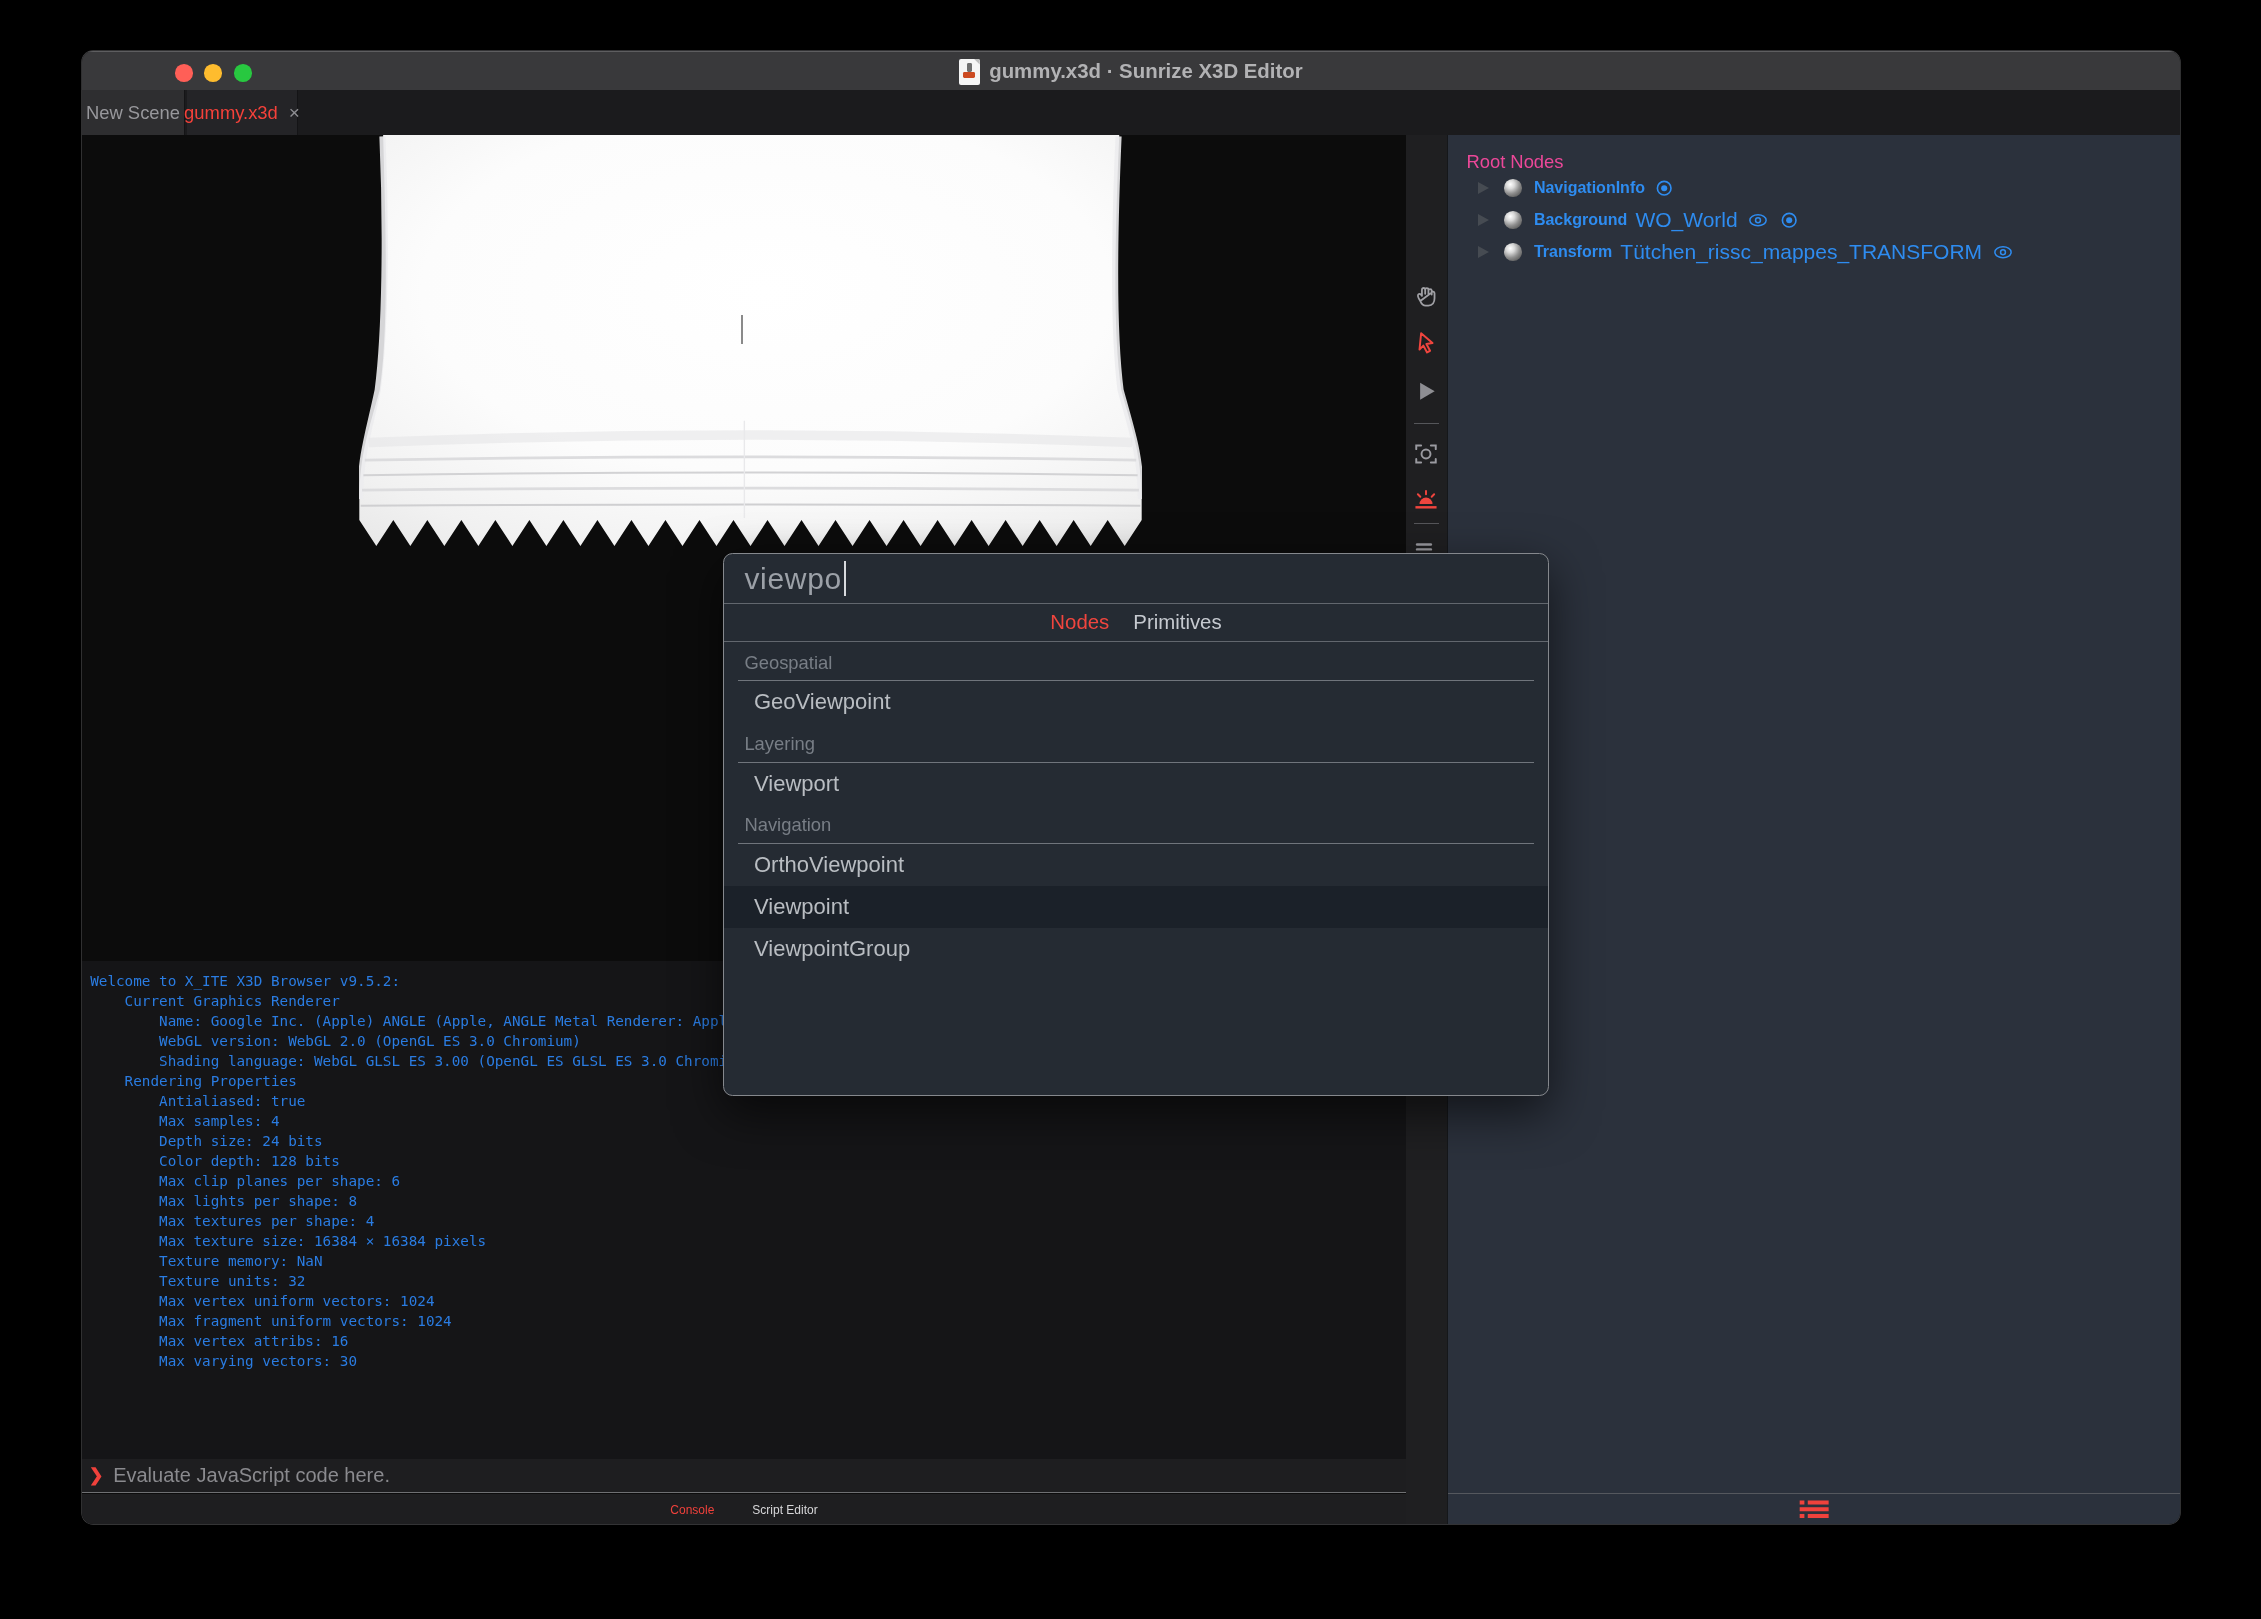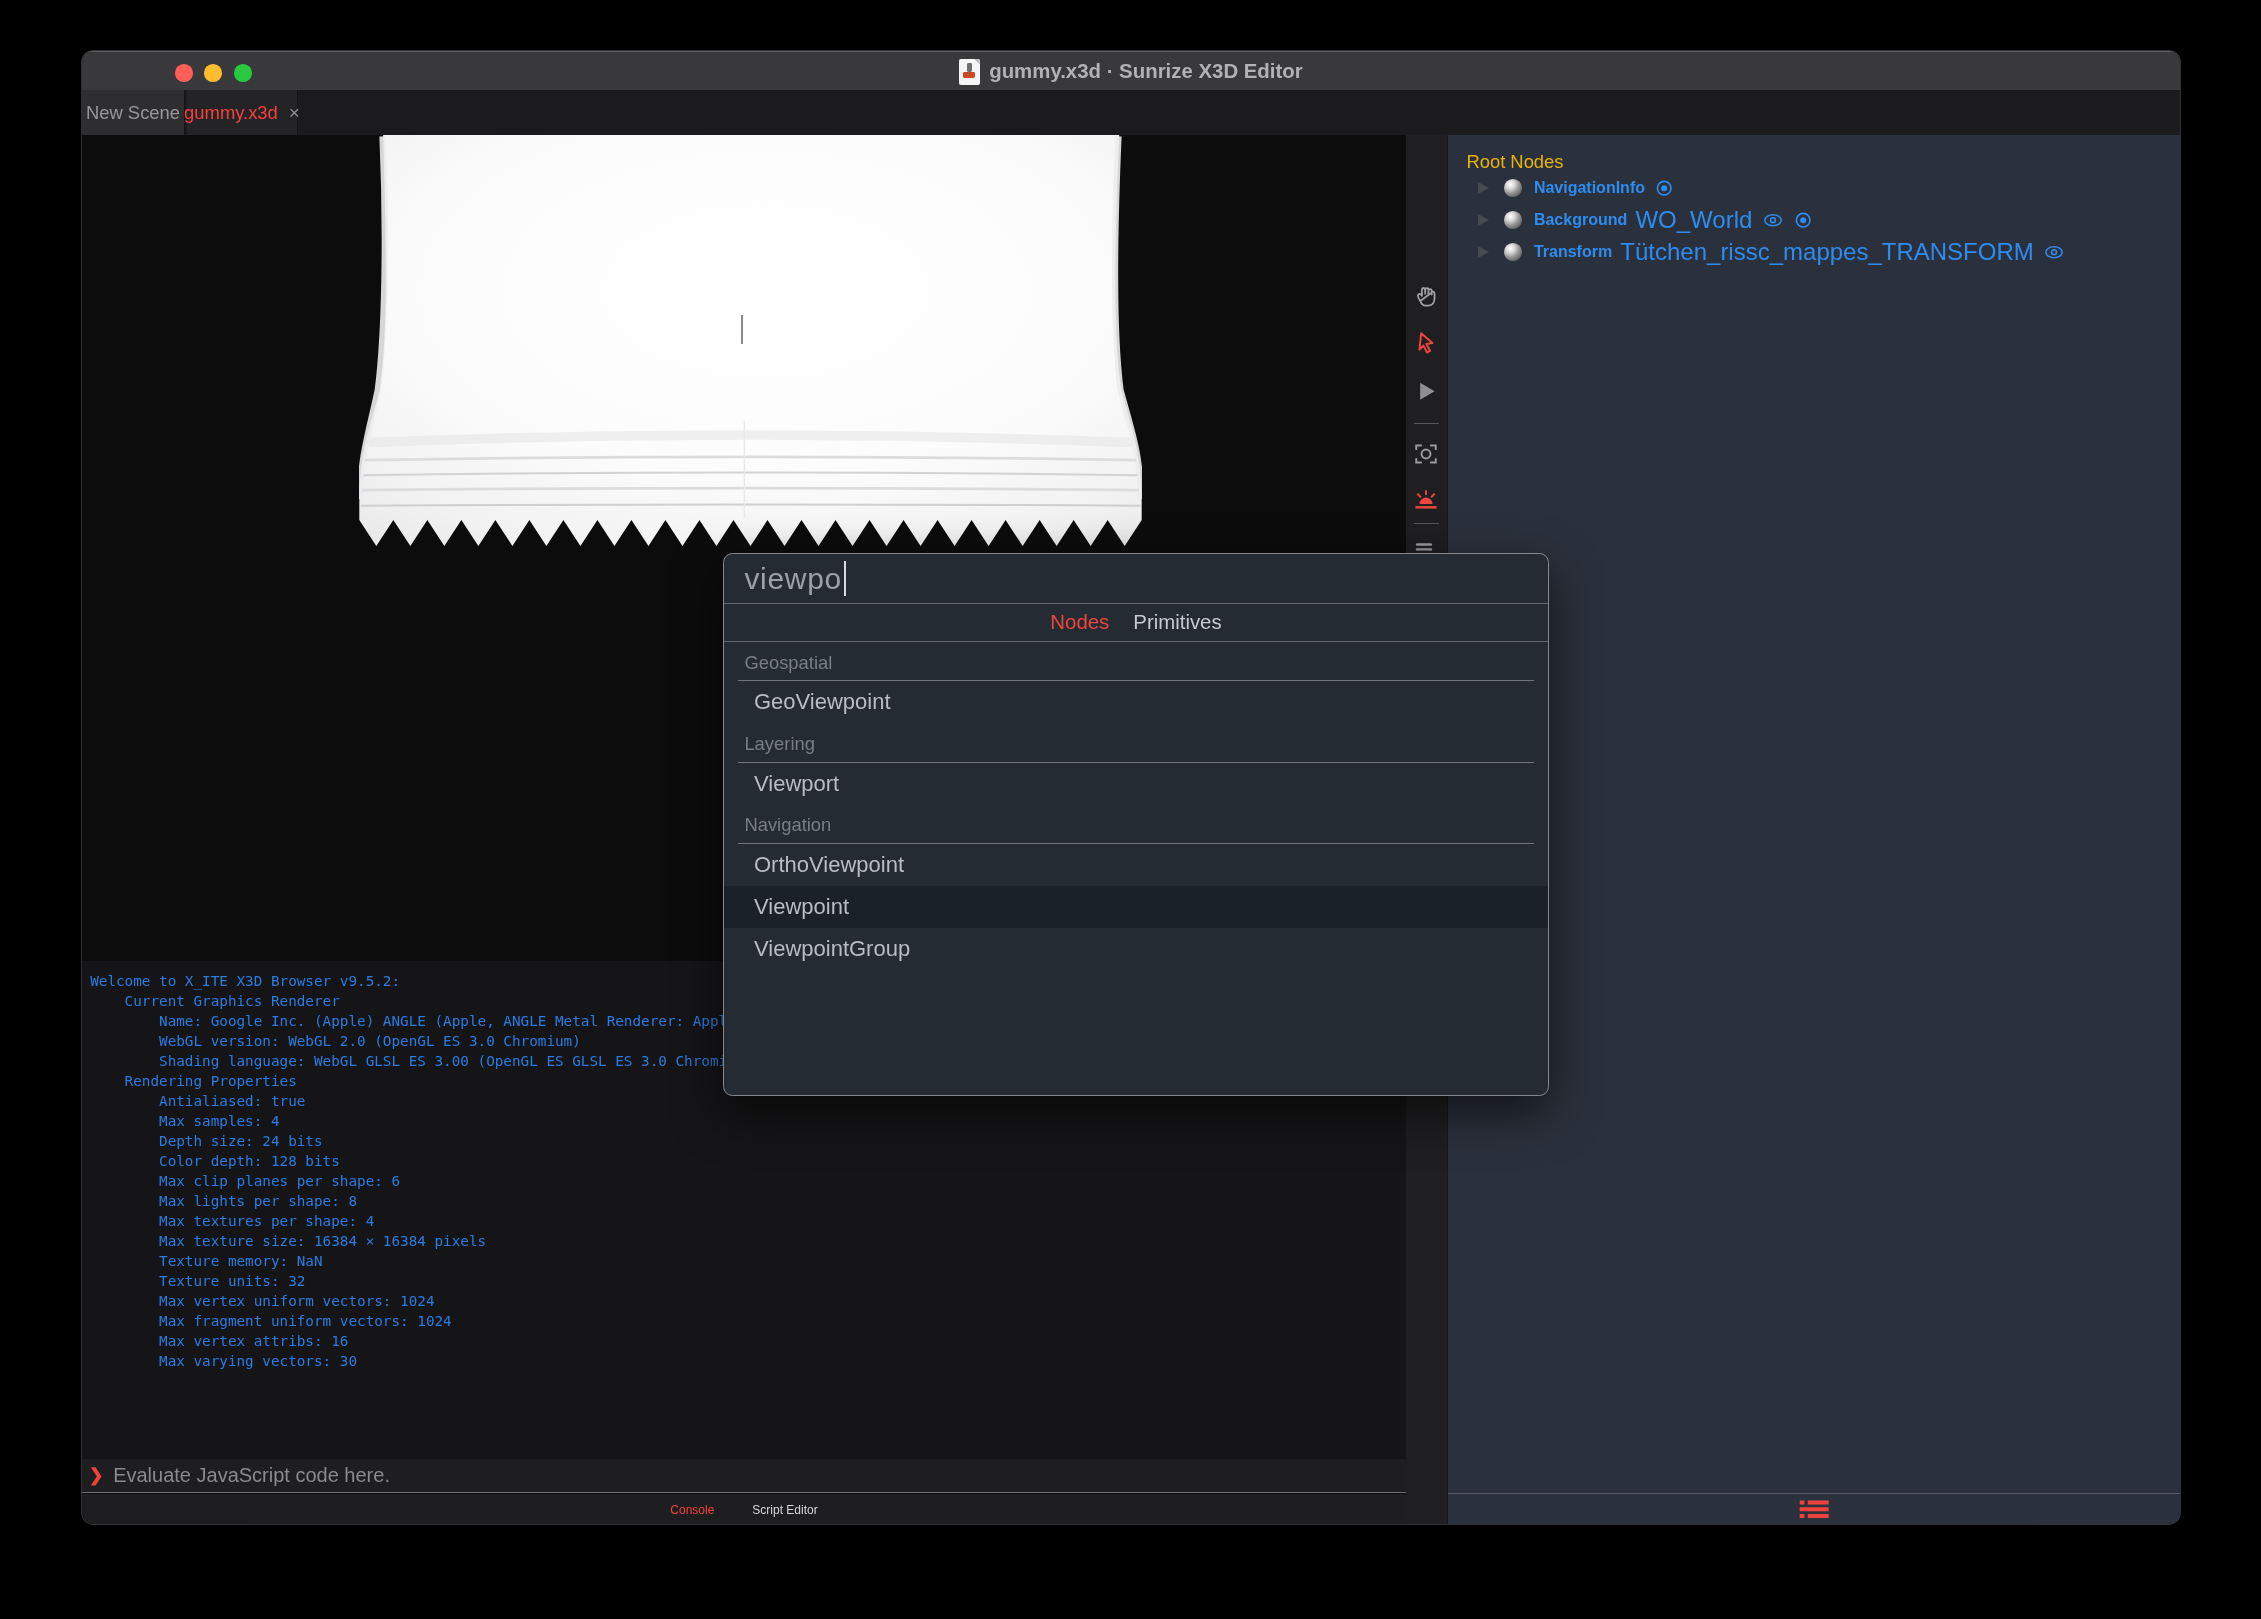--- a/index.html
+++ b/index.html
@@ -76,7 +76,7 @@
   
   .right-panel { position:absolute; left:1365px; top:0; width:733px; height:1390px;
                  background:#2b313c; border-left:1.4px solid #15171a; }
-  .outline-header { position:absolute; left:18.4px; top:16.3px; font-size:18.4px; color:#eab308; }
+  .outline-header { position:absolute; left:18.4px; top:16.3px; font-size:18.4px; color:#ec4899; }
   .tree-row { position:absolute; left:0; width:100%; height:32px;
               display:flex; align-items:center; }
   .row-1 { top:37px; } .row-2 { top:69px; } .row-3 { top:101px; }

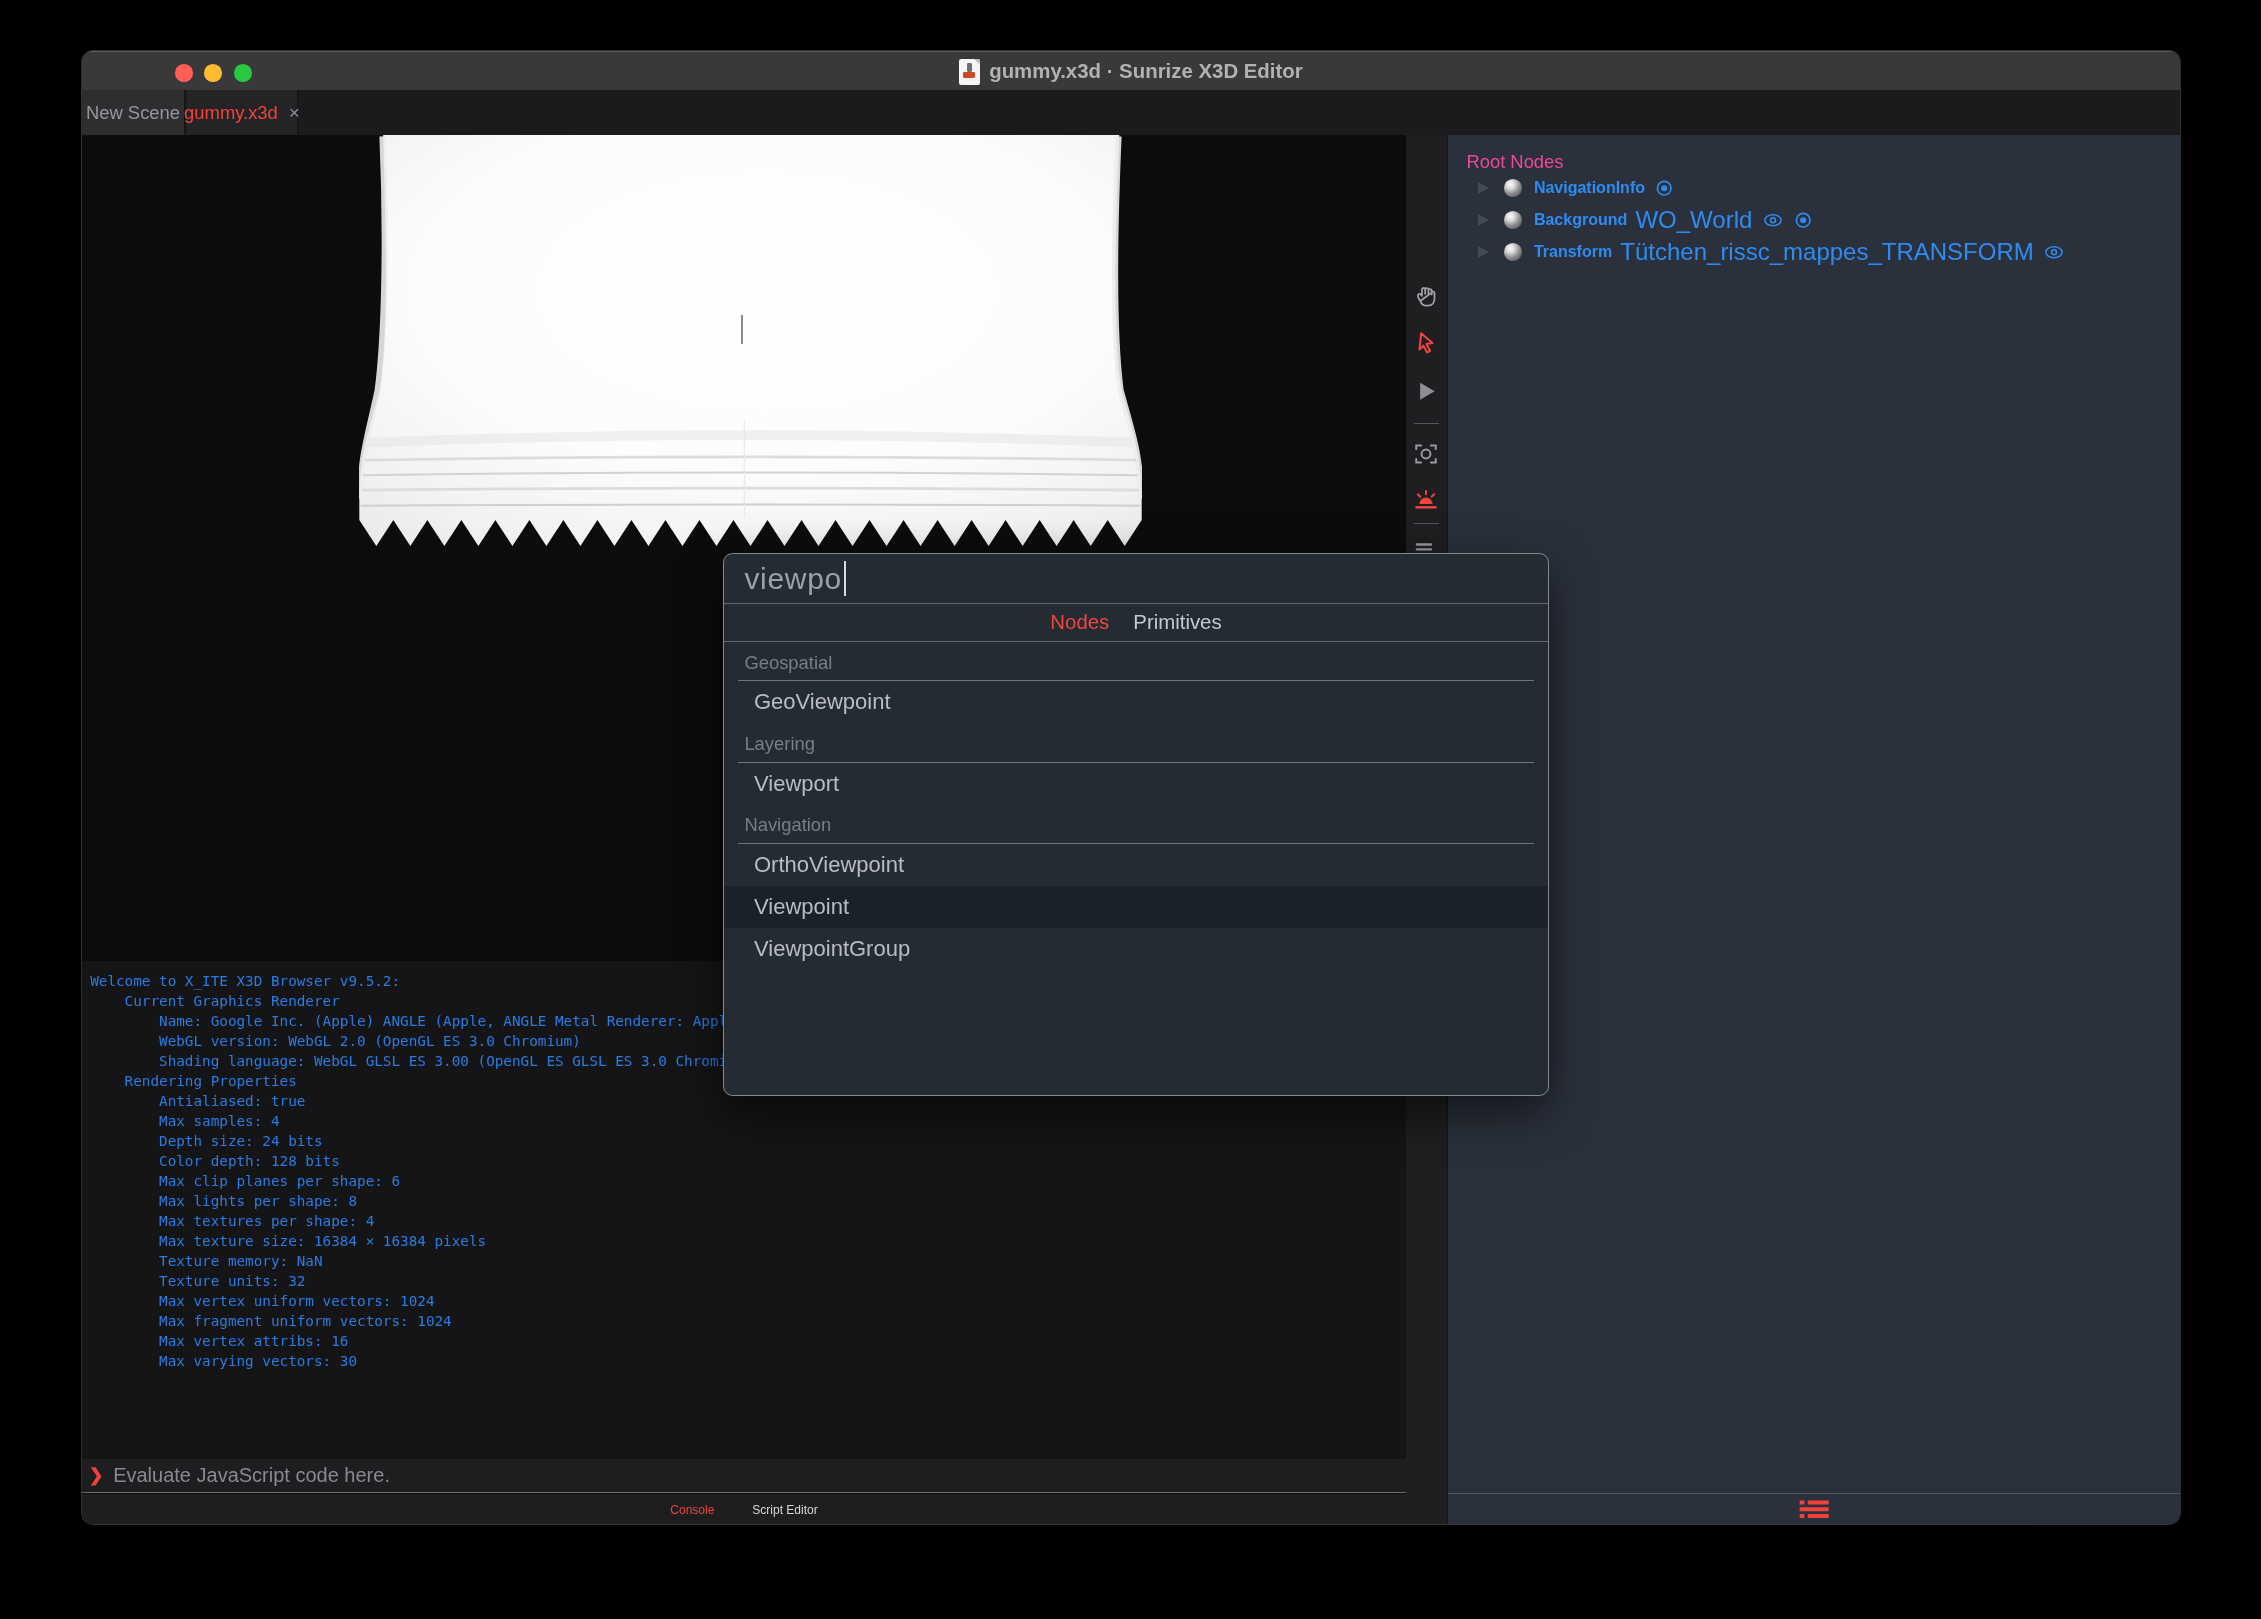--- a/index.html
+++ b/index.html
@@ -86,7 +86,7 @@
   .sphere { width:17.7px; height:17.7px; border-radius:50%; margin-left:15px;
             background:radial-gradient(circle at 35% 30%, #ffffff 0%, #d9d9d9 25%, #8d8d8d 55%, #3a3a3a 100%); }
   .node-type { color:#2e8cf0; font-size:16px; font-weight:bold; margin-left:12.2px; }
-  .node-name { color:#2e8cf0; font-size:24px; margin-left:8.2px; }
+  .node-name { color:#2e8cf0; font-size:21px; margin-left:8.2px; }
   .node-icon { margin-left:9.5px; display:flex; align-items:center; }
 
   .panel-bottom-bar { position:absolute; left:0; top:1358px; width:100%; height:32px;

